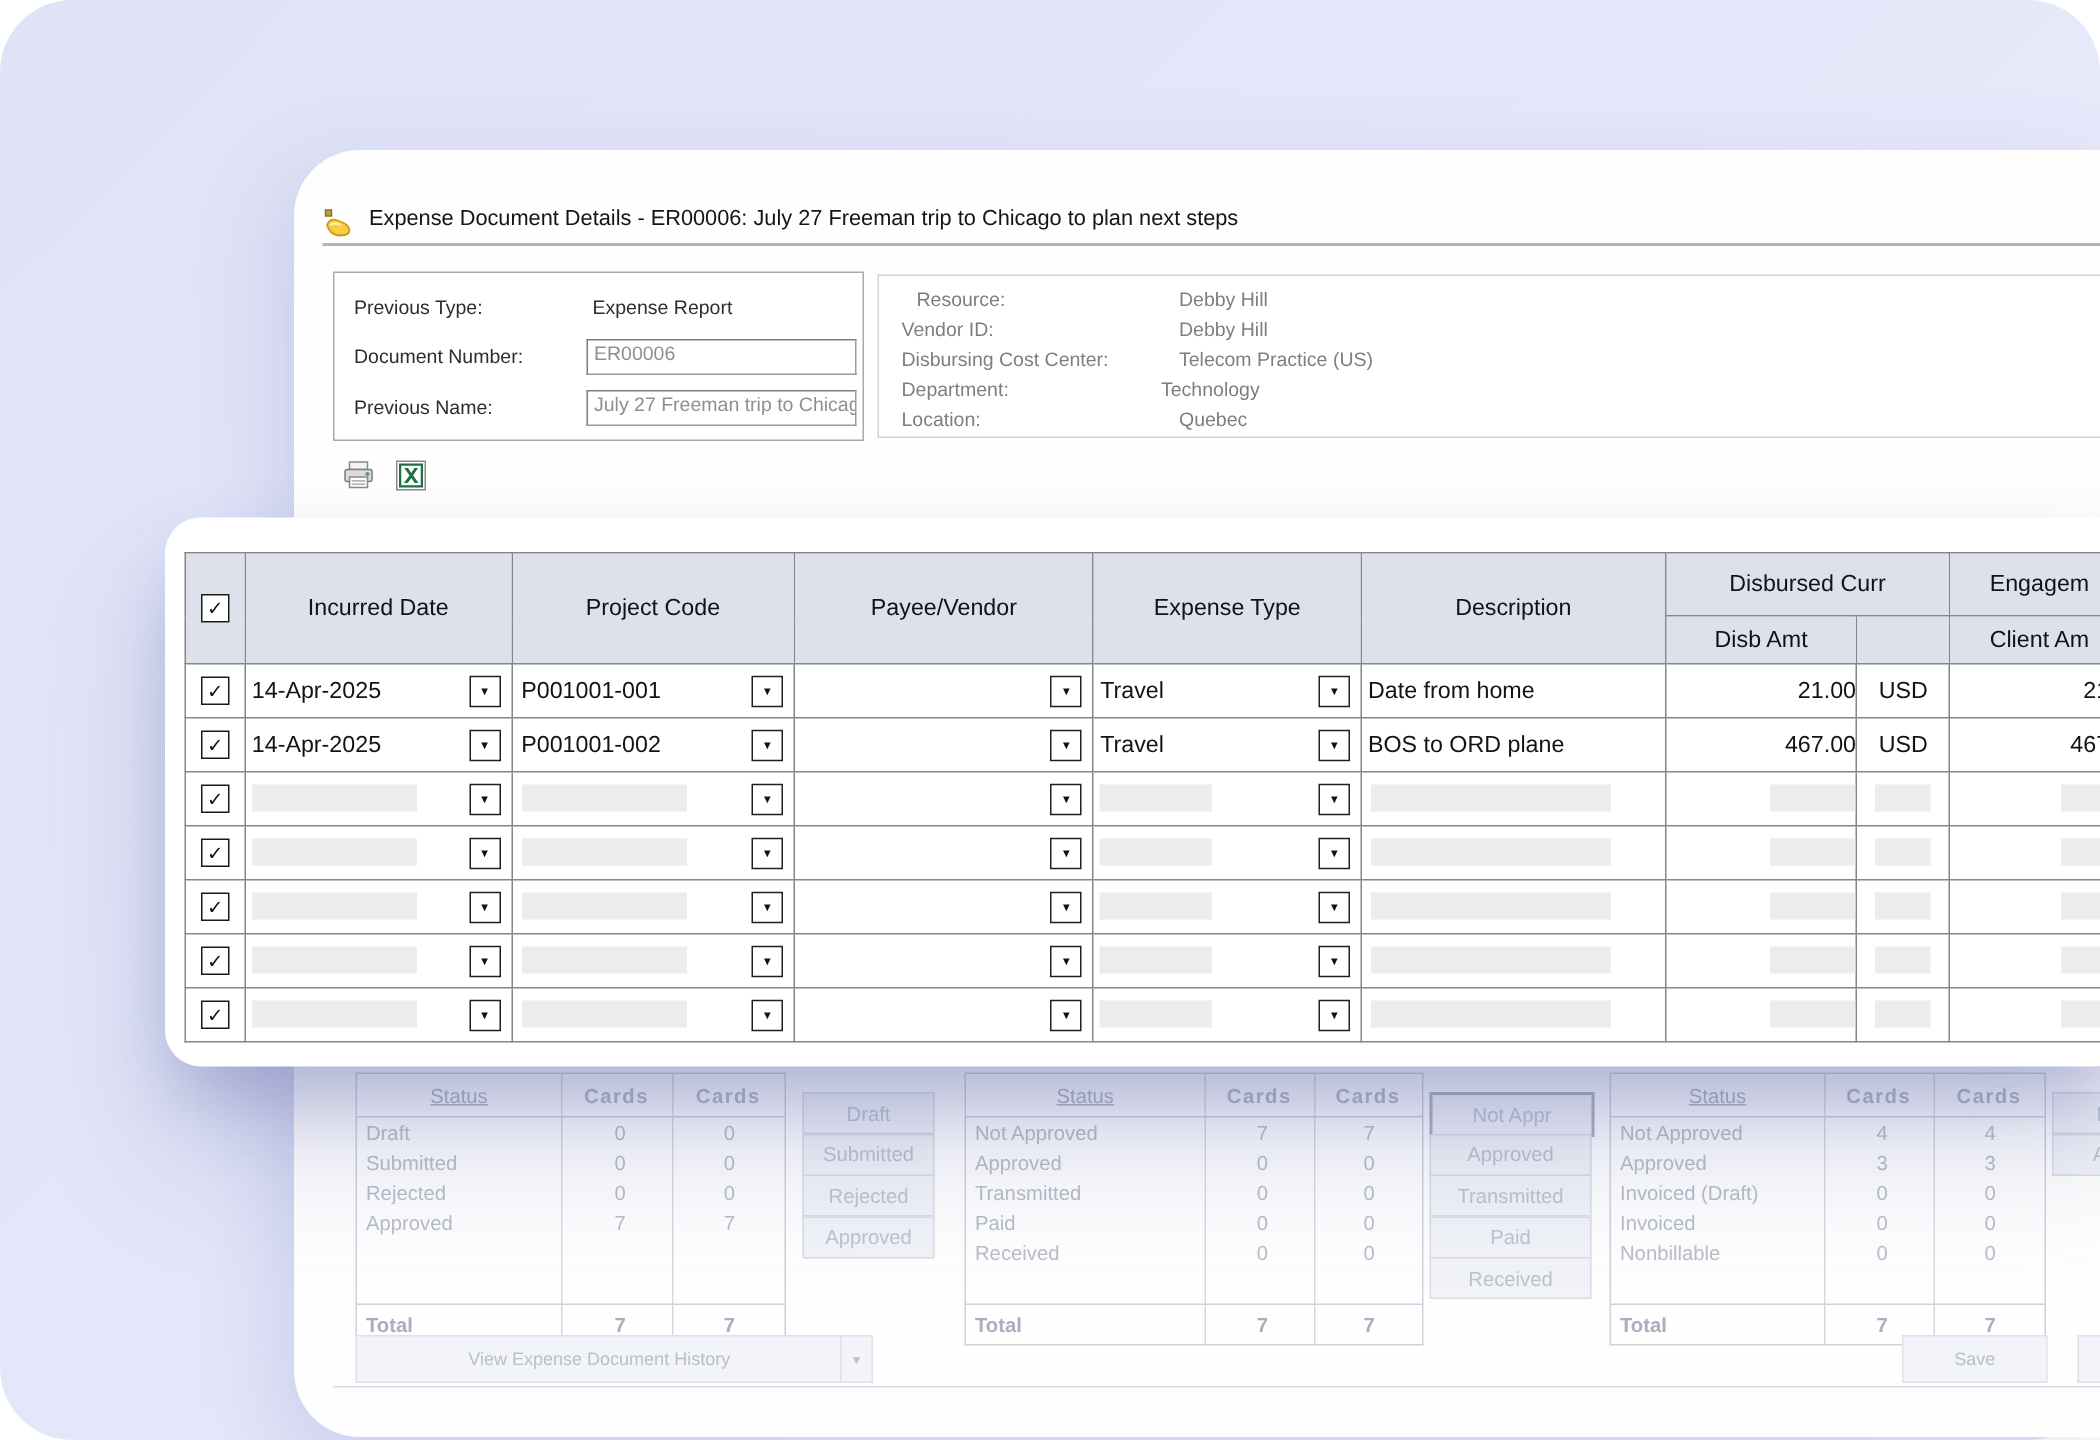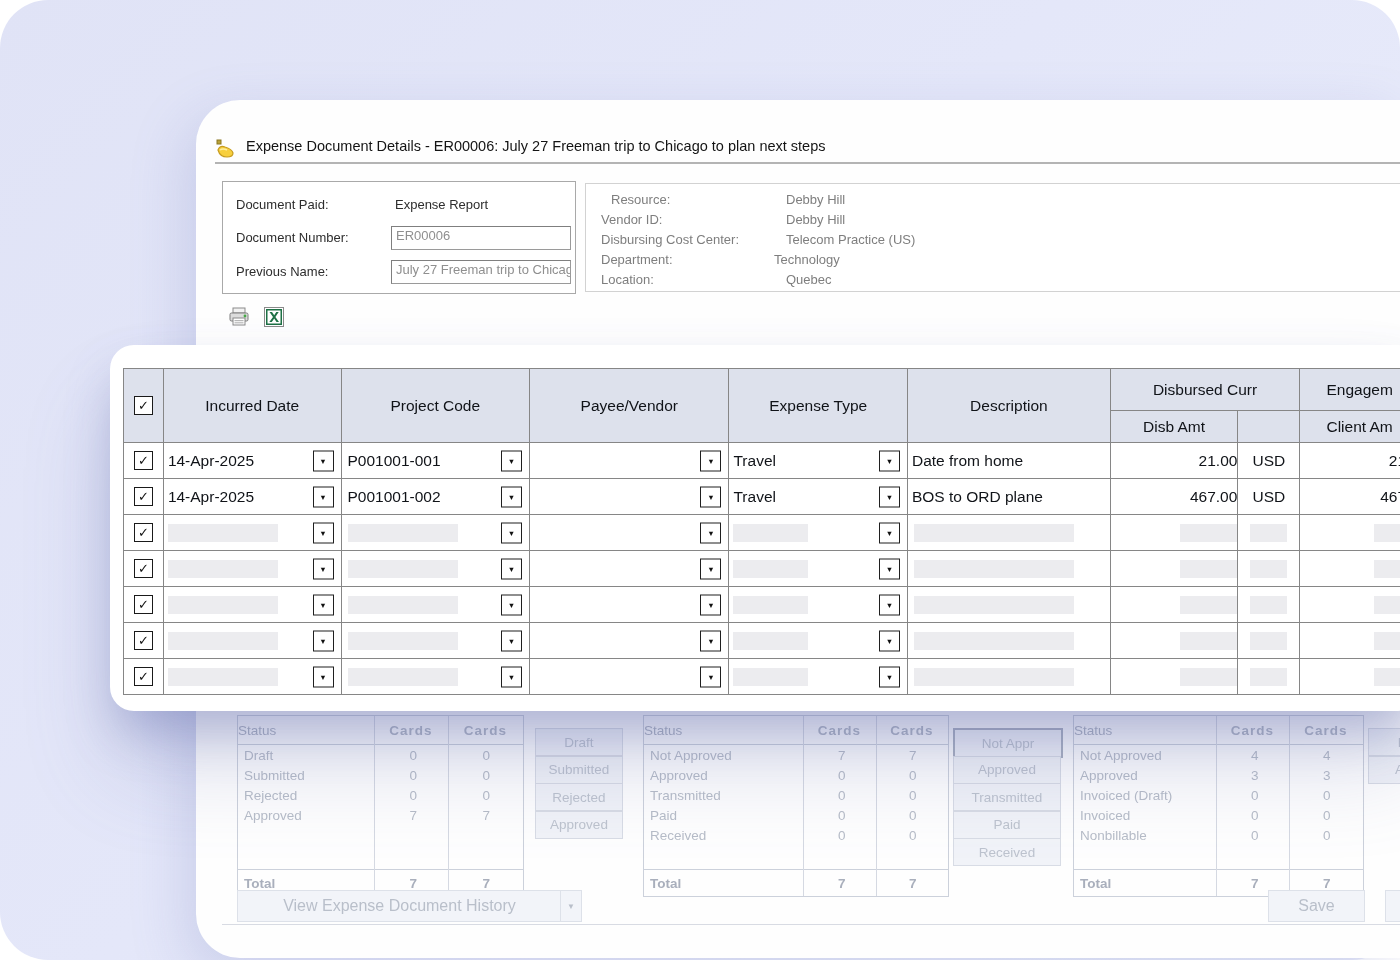--- a/index.html
+++ b/index.html
@@ -74,7 +74,7 @@
   <div class="title-rule"></div>
 
   <div class="info-box-left">
-    <span class="fld" style="left:13px;top:15px;">Document Paid:</span>
+    <span class="fld" style="left:13px;top:15px;">Previous Type:</span>
     <span class="fld" style="left:172px;top:15px;">Expense Report</span>
     <span class="fld" style="left:13px;top:48px;">Document Number:</span>
     <div class="win-input" style="left:168px;top:44px;">ER00006</div>

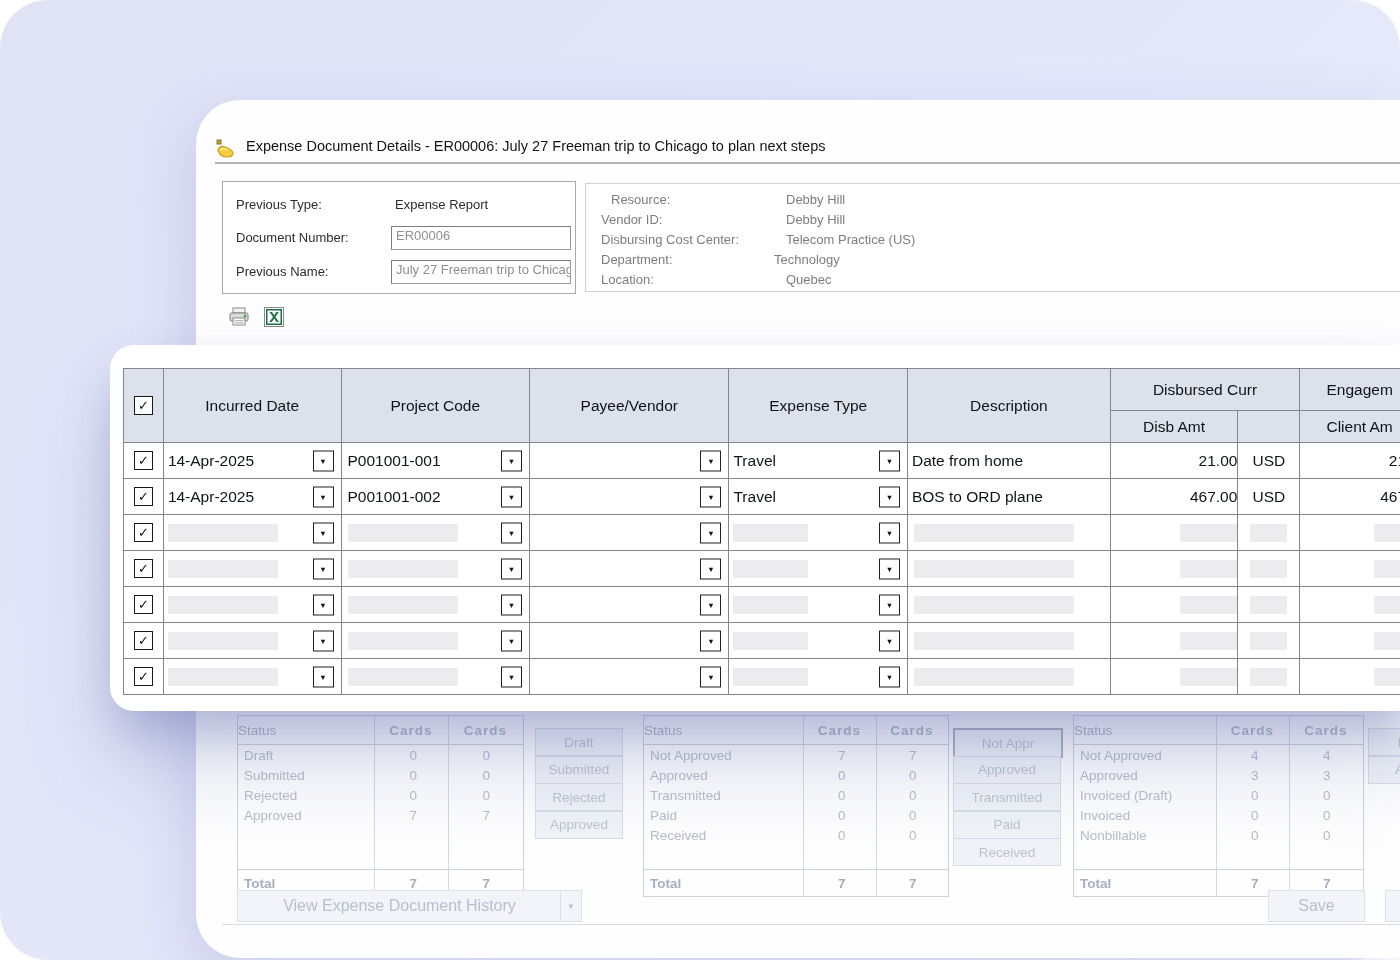--- a/index.html
+++ b/index.html
@@ -40,7 +40,7 @@
   .faded{position:absolute;inset:0;}
   .stat-table{position:absolute;border:1px solid #ccd1db;color:#b7bdc8;font-size:13.5px;background:transparent;}
   .stat-head{display:flex;border-bottom:1px solid #ccd1db;height:28px;align-items:center;color:#aeb4c1;}
-  .stat-head .c1{} .stat-head .cc{text-align:center;letter-spacing:1px;color:#b2b8c4;font-weight:600;}
+  .stat-head .c1{text-align:center;text-decoration:underline;} .stat-head .cc{text-align:center;letter-spacing:1px;color:#b2b8c4;font-weight:600;}
   .stat-row{display:flex;height:20px;align-items:center;}
   .stat-row .c1{padding-left:6px;} .stat-row .cc{text-align:center;}
   .stat-total{display:flex;height:26px;align-items:center;border-top:1px solid #ccd1db;font-weight:700;color:#a9afbc;}

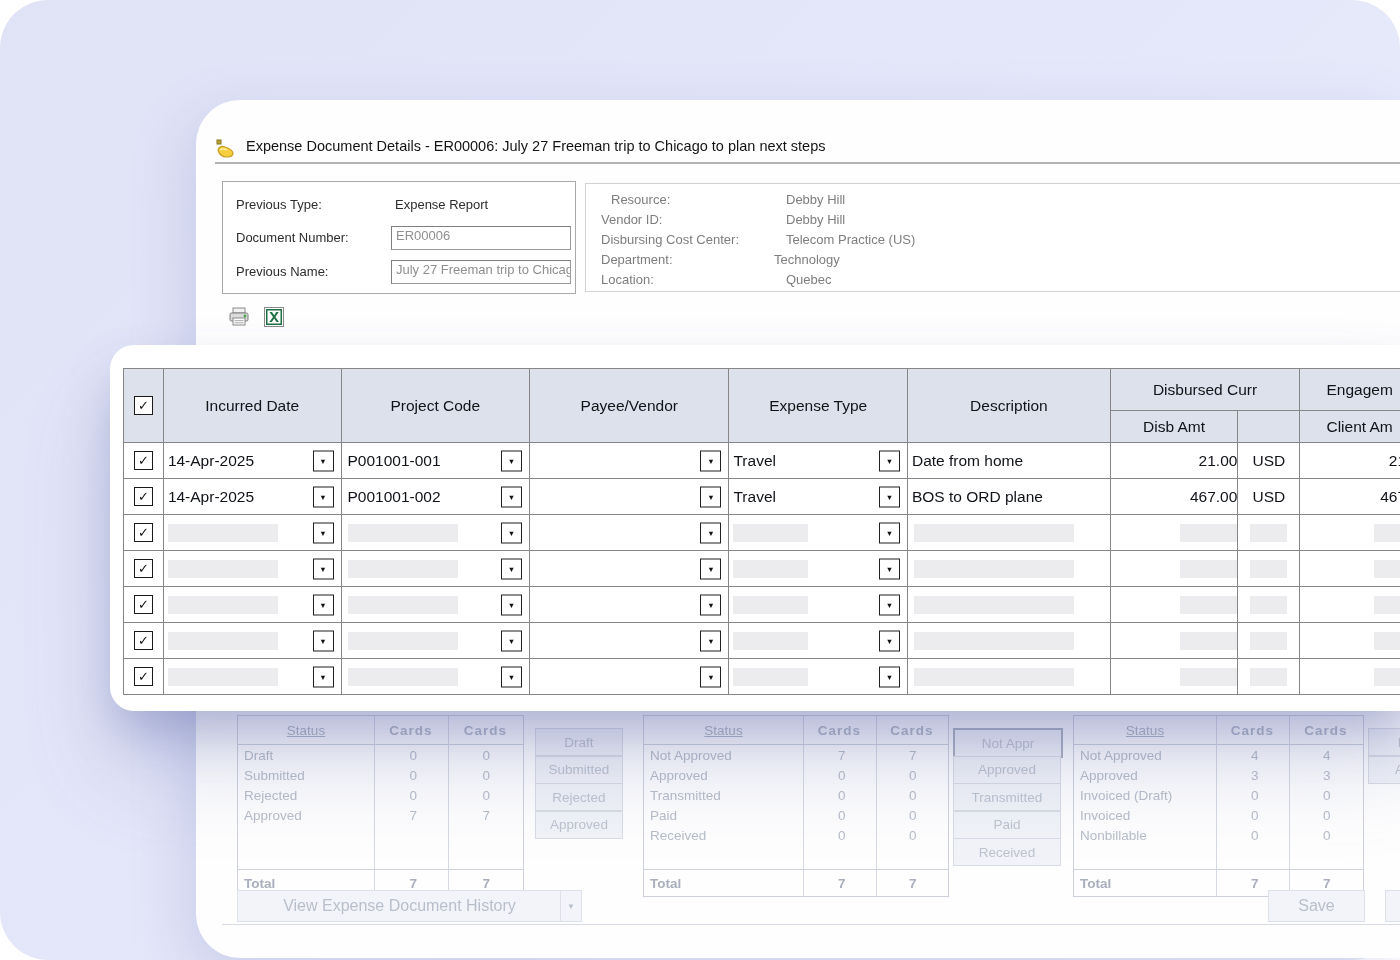--- a/index.html
+++ b/index.html
@@ -49,7 +49,7 @@
   .sbtn{position:absolute;height:26px;background:#f1f3f8;border:1px solid #d8dce5;color:#bdc3ce;font-size:13.5px;
     display:flex;align-items:center;justify-content:center;cursor:pointer;}
   .sbtn.sel{border:2px solid #aab1c0;}
-  .fbtn{position:absolute;height:30px;background:#f2f4f9;border:1px solid #dde1e9;color:#b9bfca;font-size:16px;
+  .fbtn{position:absolute;height:30px;background:#f2f4f9;border:1px solid #dde1e9;color:#b9bfca;font-size:12px;
     display:flex;align-items:center;justify-content:center;cursor:pointer;white-space:nowrap;}
   .bottom-rule{position:absolute;left:222px;top:924px;width:1178px;border-top:1px solid #d8dbe3;}
 </style>

